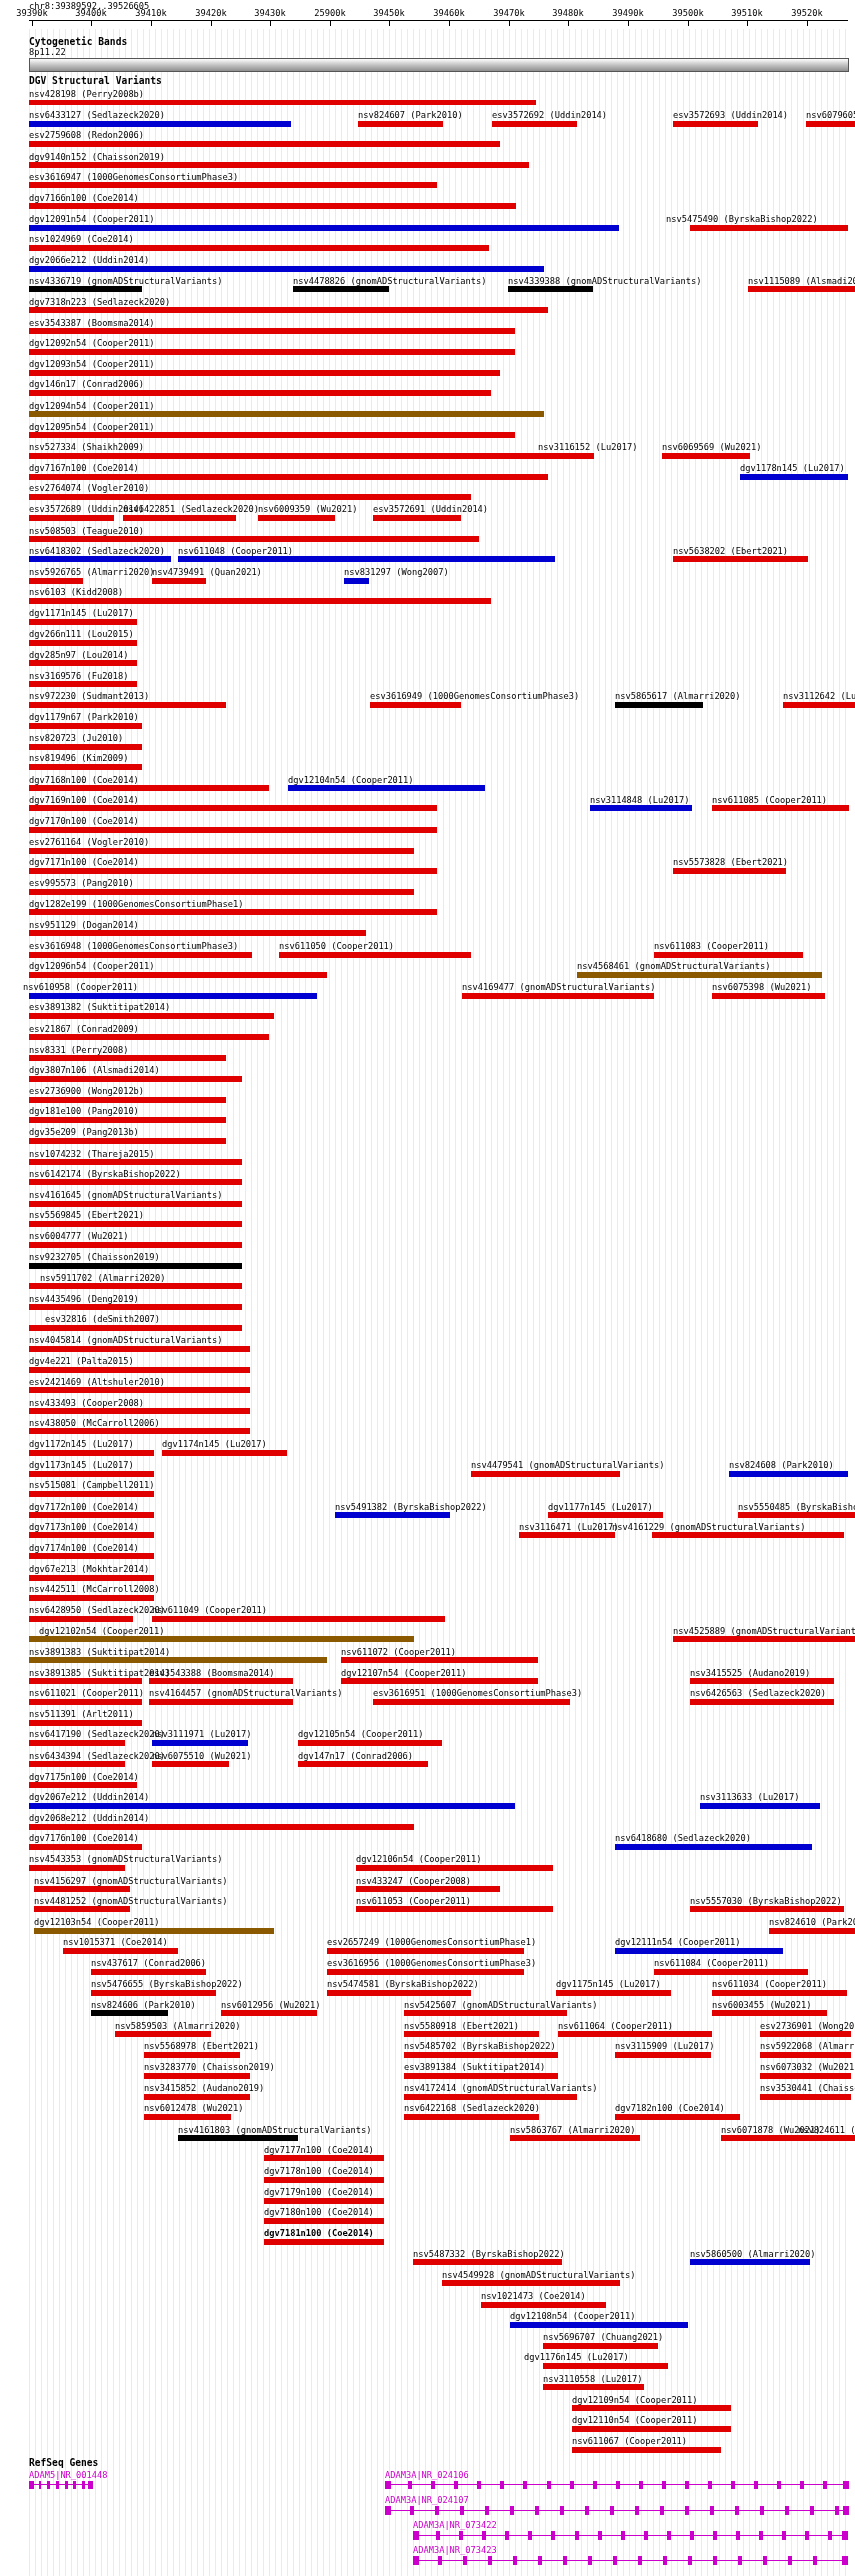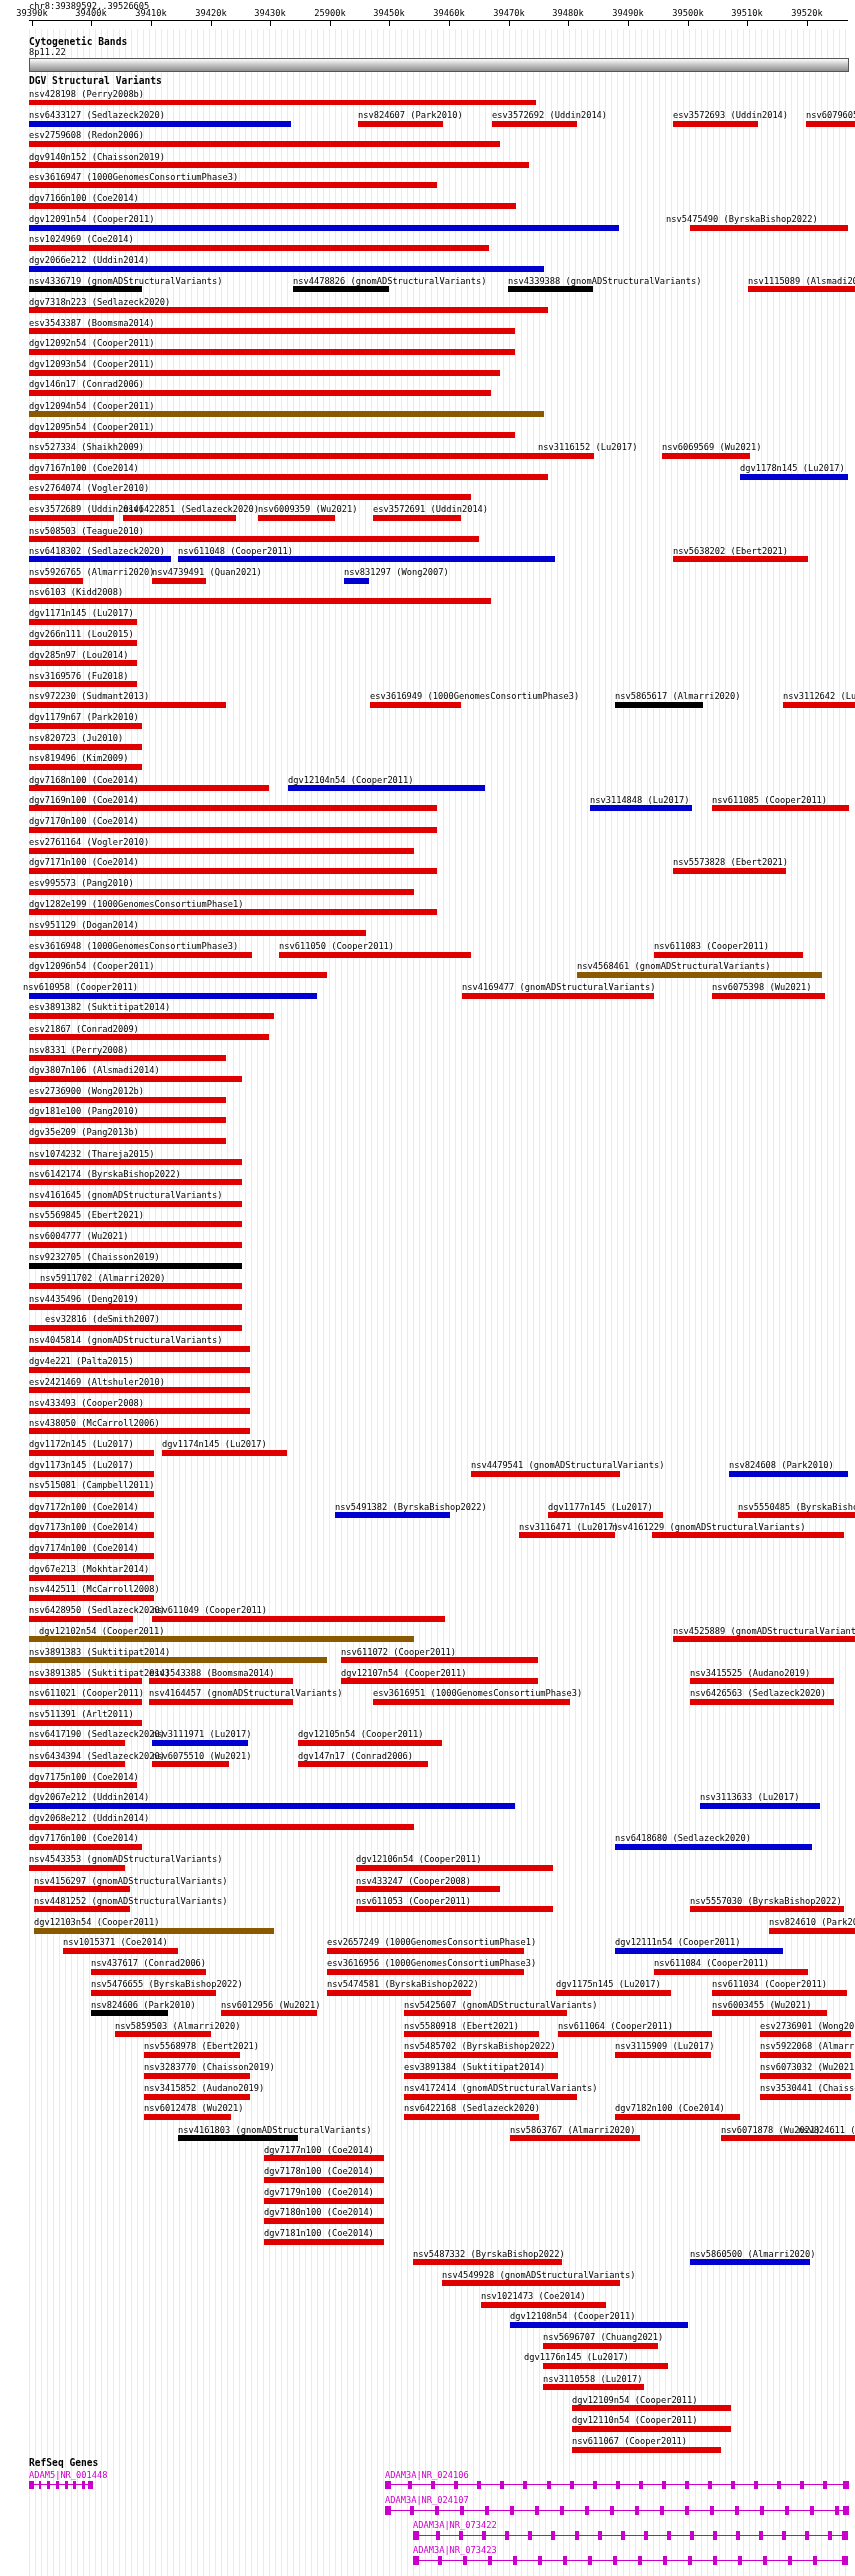--- a/index.html
+++ b/index.html
@@ -439,7 +439,7 @@
       <div class="f-bar" style="left: 264px; top: 2108px; width: 120px; background: rgb(224, 0, 0);"></div>
       <span class="f-label" style="left: 264px; top: 2118px;">dgv7180n100 (Coe2014)</span>
       <div class="f-bar" style="left: 264px; top: 2128px; width: 120px; background: rgb(224, 0, 0);"></div>
-      <span class="f-label" style="left: 264px; top: 2139px;">dgv7181n100 (Coe2014)</span>
+      <span class="f-label" style="left: 264px; top: 2139px; font-weight: bold;">dgv7181n100 (Coe2014)</span>
       <div class="f-bar" style="left: 264px; top: 2149px; width: 120px; background: rgb(224, 0, 0);"></div>
       <span class="f-label" style="left: 413px; top: 2160px;">nsv5487332 (ByrskaBishop2022)</span>
       <div class="f-bar" style="left: 413px; top: 2169px; width: 149px; background: rgb(224, 0, 0);"></div>

